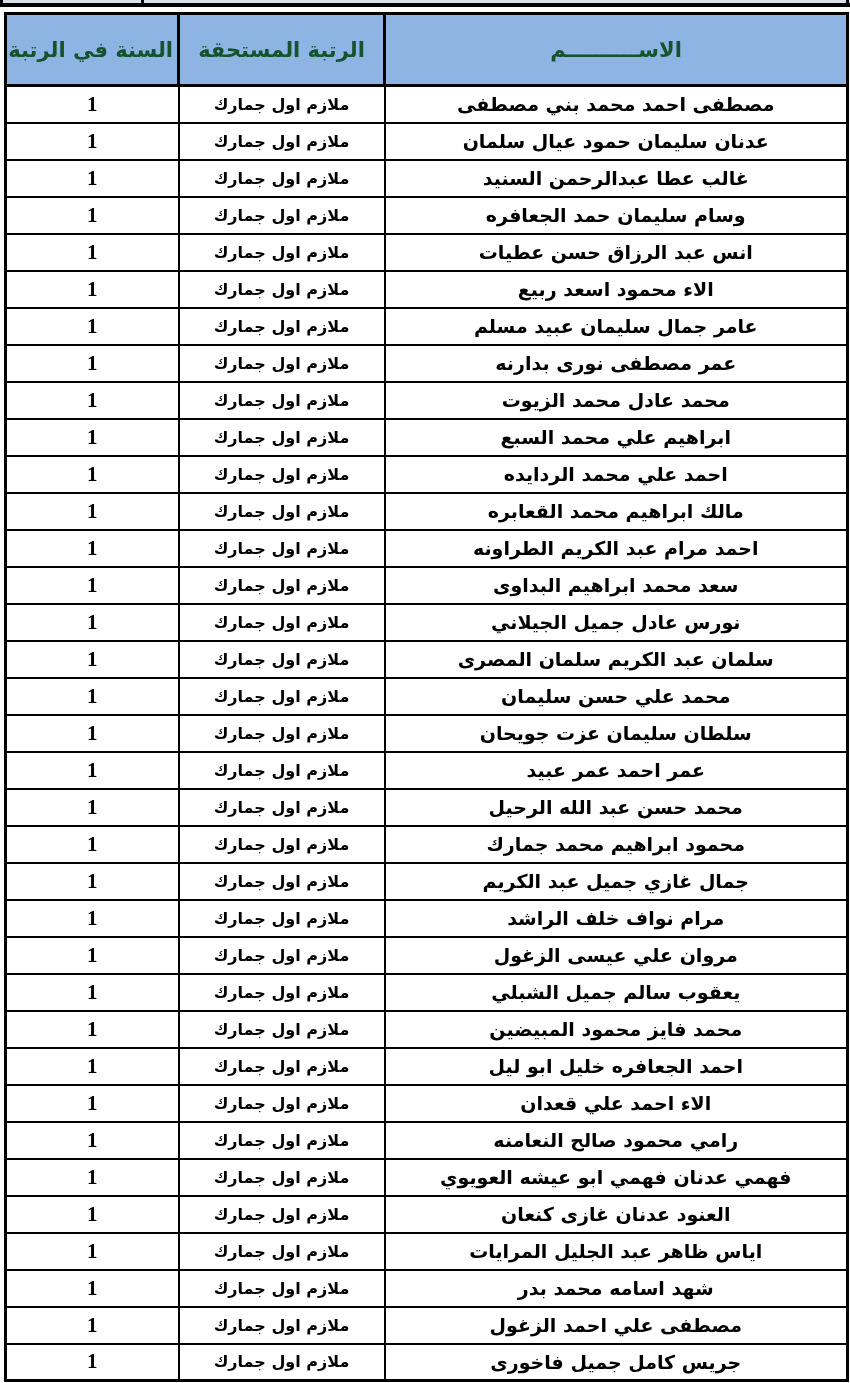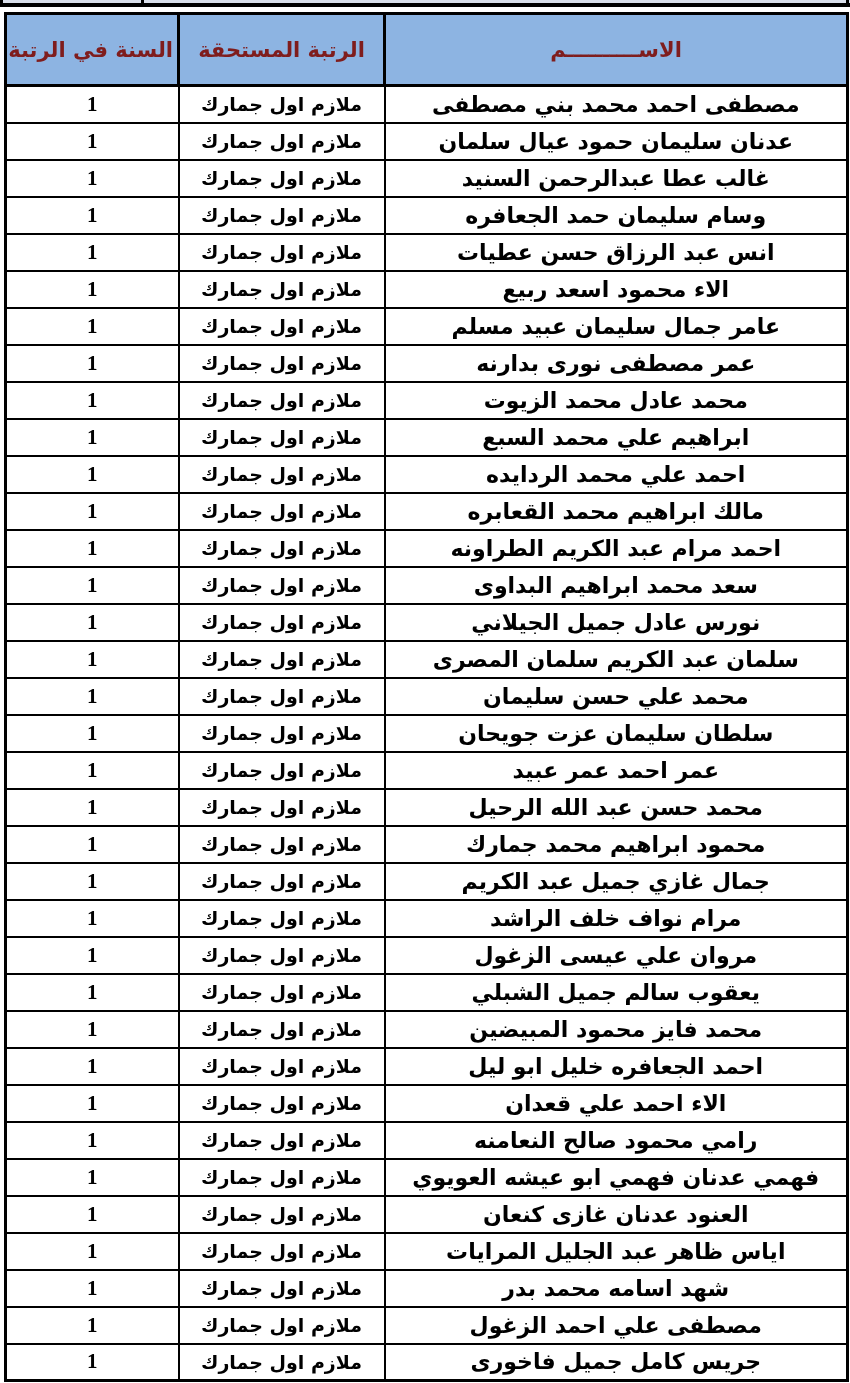--- a/index.html
+++ b/index.html
@@ -56,7 +56,7 @@
     font-size: 21px;
     font-weight: bold;
     border-width: 3px;
-    color: #7f1d1d;
+    color: #14532d;
   }
   table.ranks tbody tr { height: 37px; background: #ffffff; }
   td.name { font-size: 22px; font-weight: bold; }

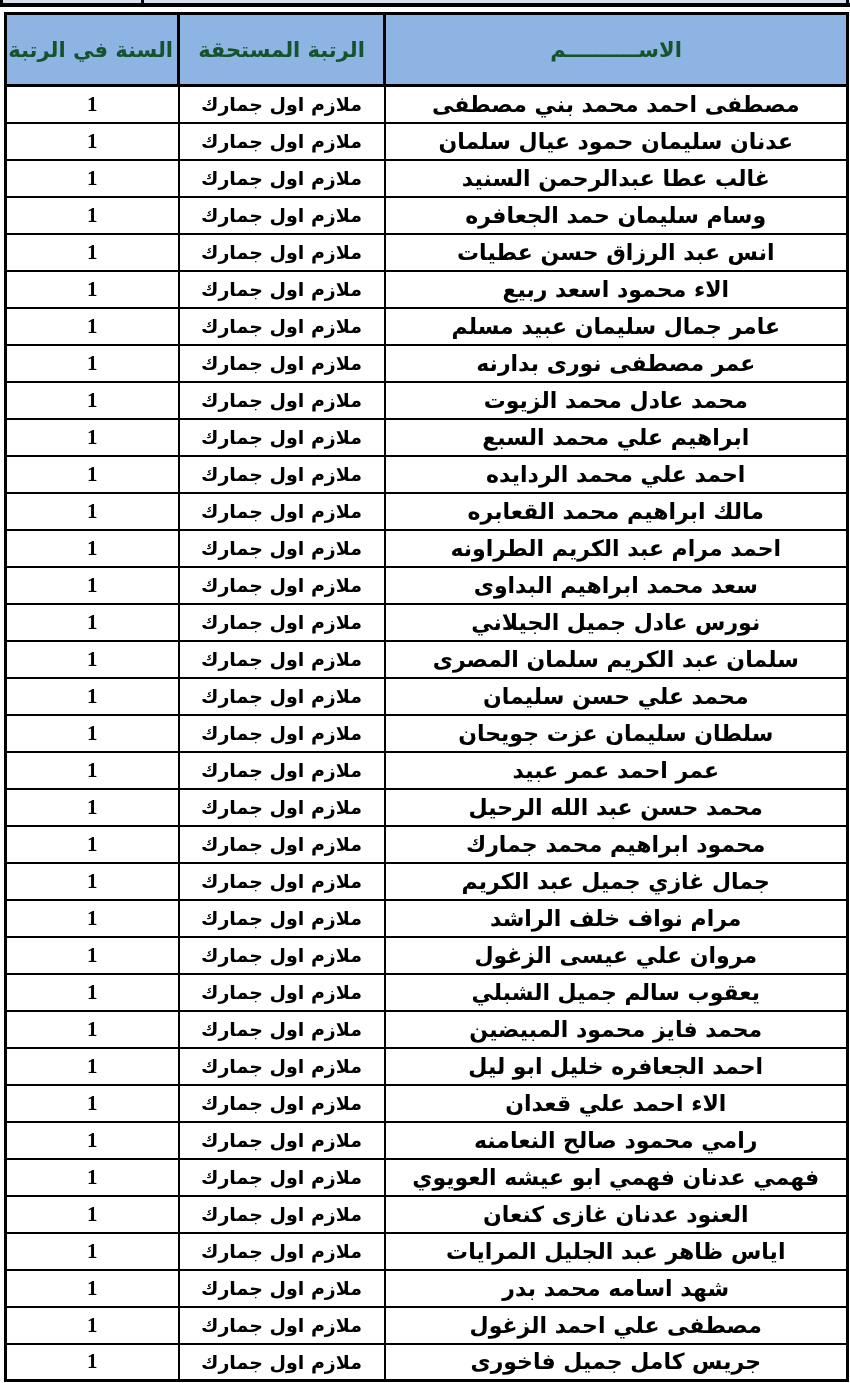--- a/index.html
+++ b/index.html
@@ -60,7 +60,7 @@
   }
   table.ranks tbody tr { height: 37px; background: #ffffff; }
   td.name { font-size: 22px; font-weight: bold; }
-  td.rank { font-size: 19px; font-weight: bold; }
+  td.rank { font-size: 16px; font-weight: bold; }
   td.year {
     font-family: "Liberation Serif", "DejaVu Serif", serif;
     font-size: 21px; font-weight: bold;

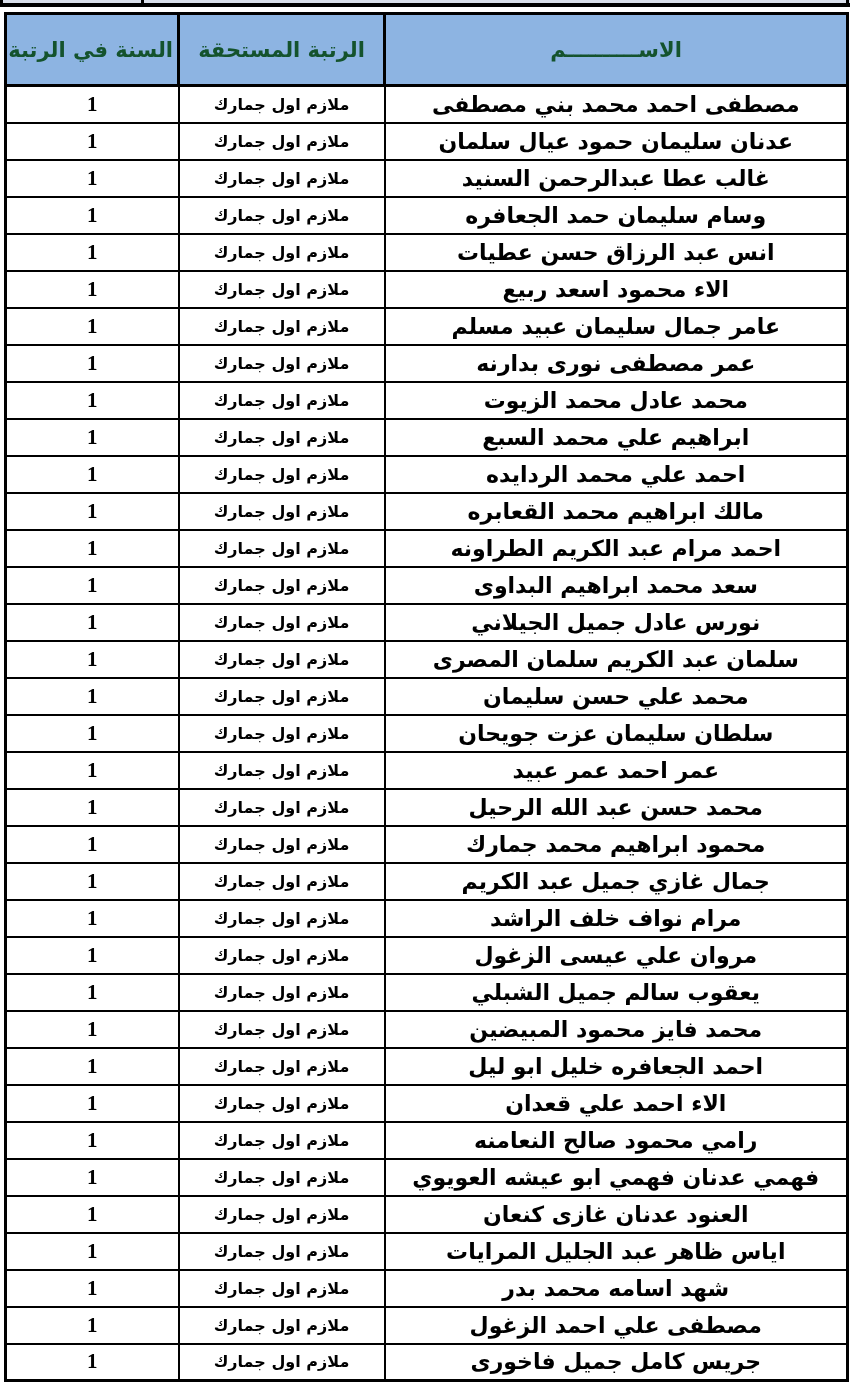--- a/index.html
+++ b/index.html
@@ -59,7 +59,7 @@
     color: #14532d;
   }
   table.ranks tbody tr { height: 37px; background: #ffffff; }
-  td.name { font-size: 22px; font-weight: bold; }
+  td.name { font-size: 19px; font-weight: bold; }
   td.rank { font-size: 16px; font-weight: bold; }
   td.year {
     font-family: "Liberation Serif", "DejaVu Serif", serif;

